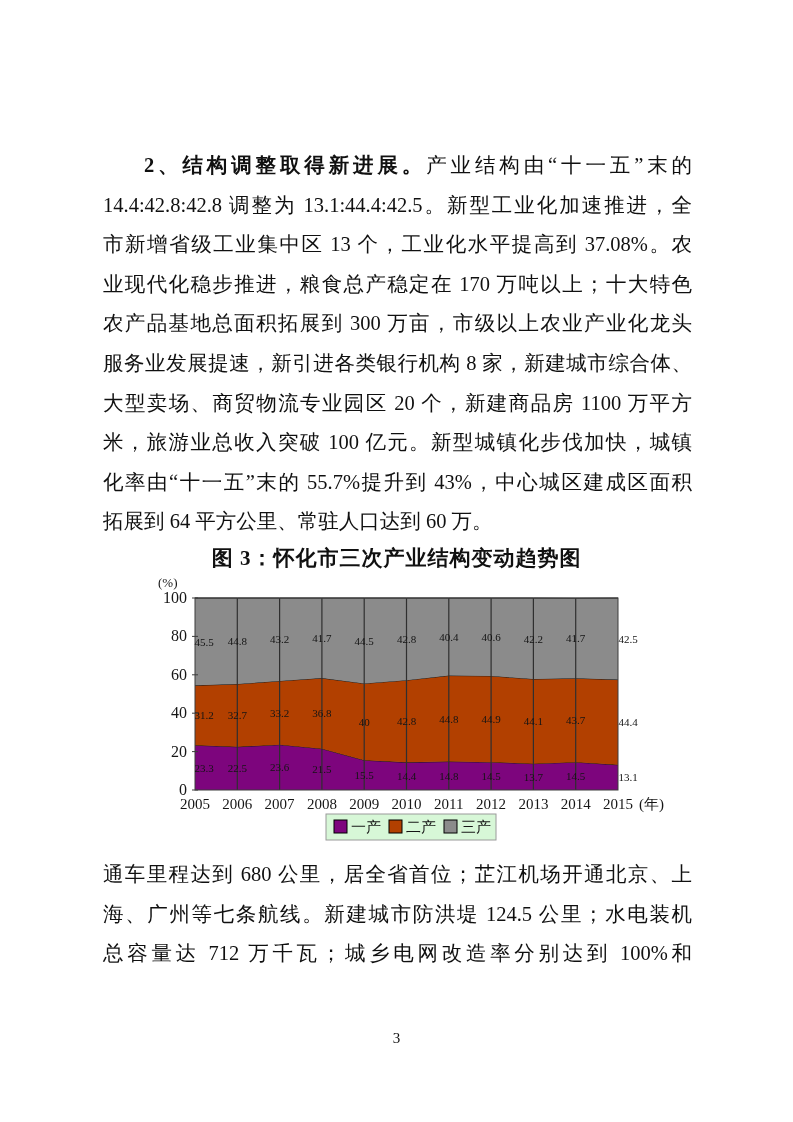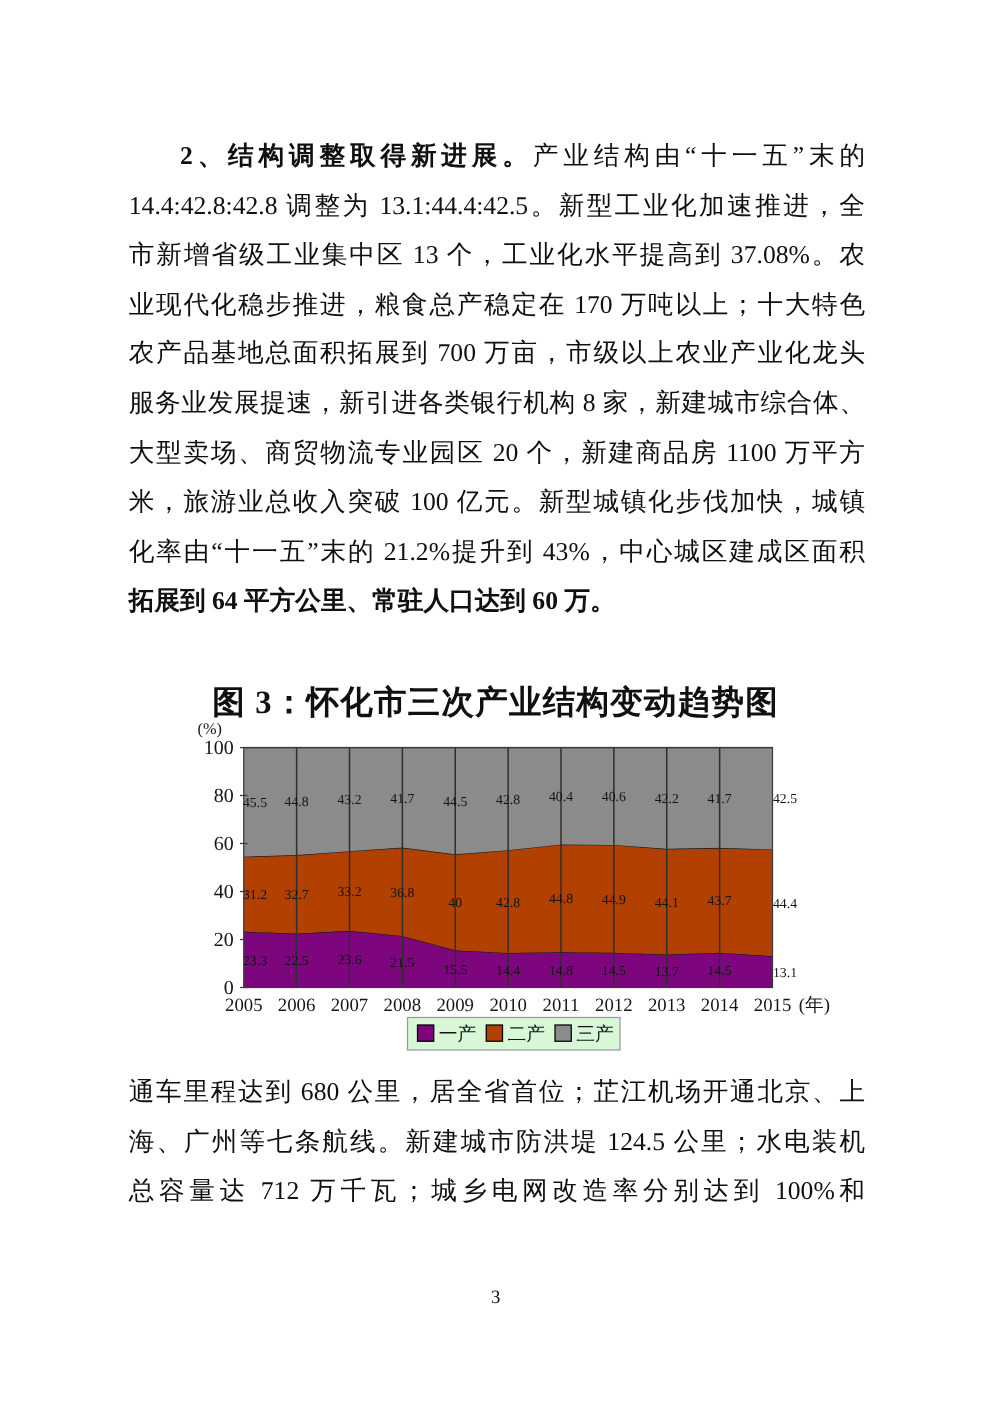--- a/index.html
+++ b/index.html
@@ -10,7 +10,7 @@
   .para{position:absolute;left:103px;width:589px;font-size:20.5px;}
   .line{height:39.6px;line-height:39.6px;text-align:justify;text-align-last:justify;overflow:visible;}
   .line.last{text-align-last:auto;font-weight:bold;}
-  .line.indent{text-indent:41px;}
+  .line.indent{text-indent:41px;margin-top:40px;}
   .bold{font-weight:bold;}
   .chart-title{
     position:absolute;top:544px;left:0;width:100%;text-align:center;

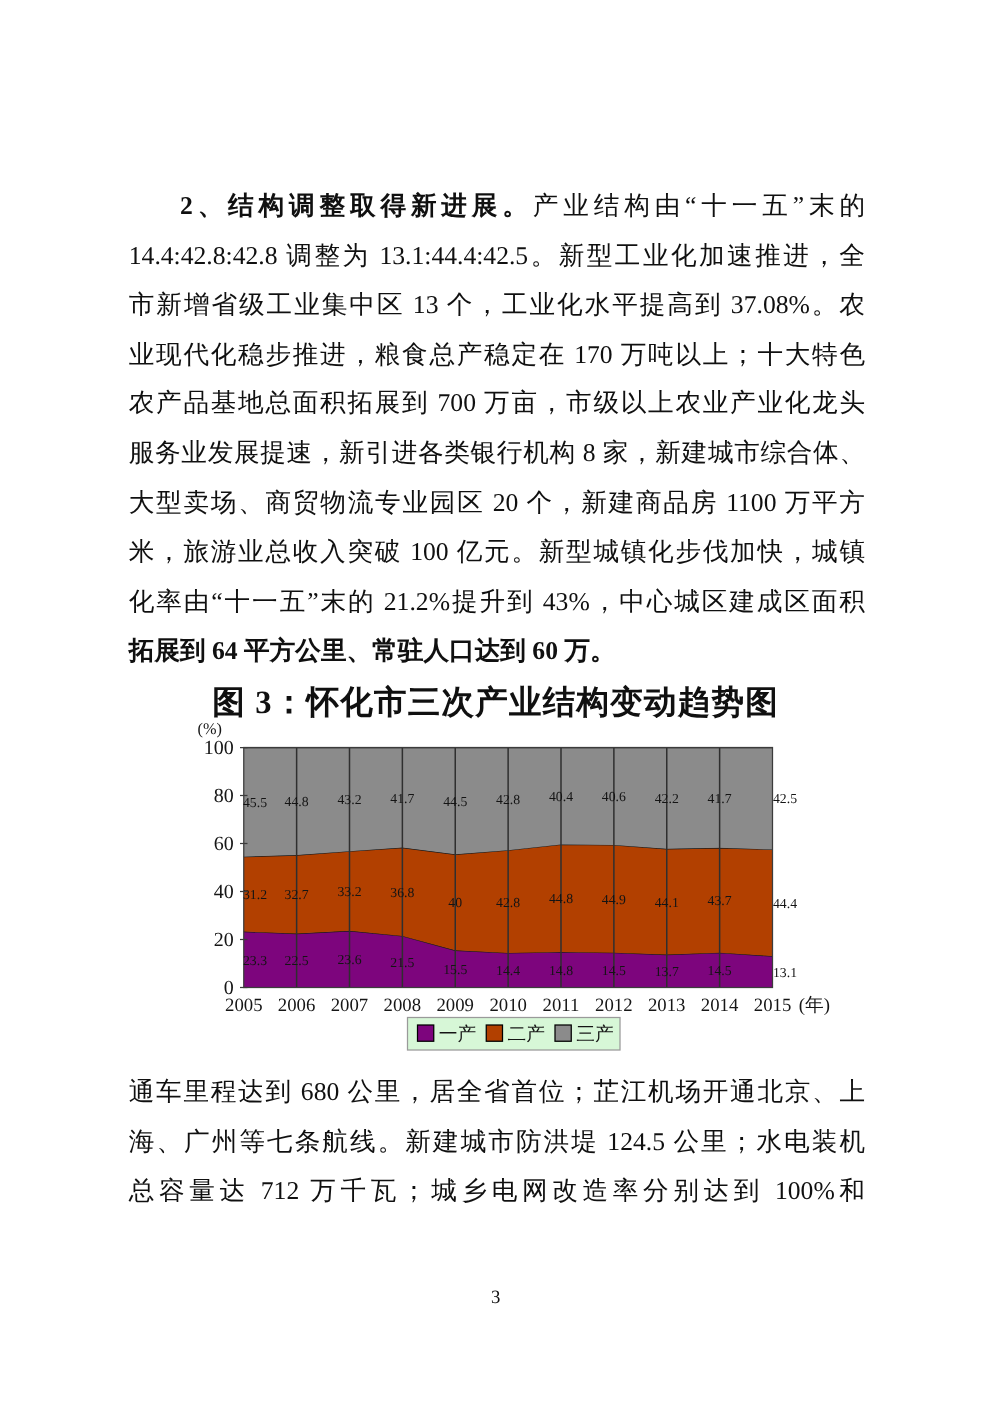--- a/index.html
+++ b/index.html
@@ -35,7 +35,7 @@
     <div class="line">14.4:42.8:42.8 调整为 13.1:44.4:42.5。新型工业化加速推进，全</div>
     <div class="line">市新增省级工业集中区 13 个，工业化水平提高到 37.08%。农</div>
     <div class="line">业现代化稳步推进，粮食总产稳定在 170 万吨以上；十大特色</div>
-    <div class="line">农产品基地总面积拓展到 700 万亩，市级以上农业产业化龙头</div>
+    <div class="line">农产品基地总面积拓展到 300 万亩，市级以上农业产业化龙头</div>
     <div class="line">服务业发展提速，新引进各类银行机构 8 家，新建城市综合体、</div>
     <div class="line">大型卖场、商贸物流专业园区 20 个，新建商品房 1100 万平方</div>
     <div class="line">米，旅游业总收入突破 100 亿元。新型城镇化步伐加快，城镇</div>

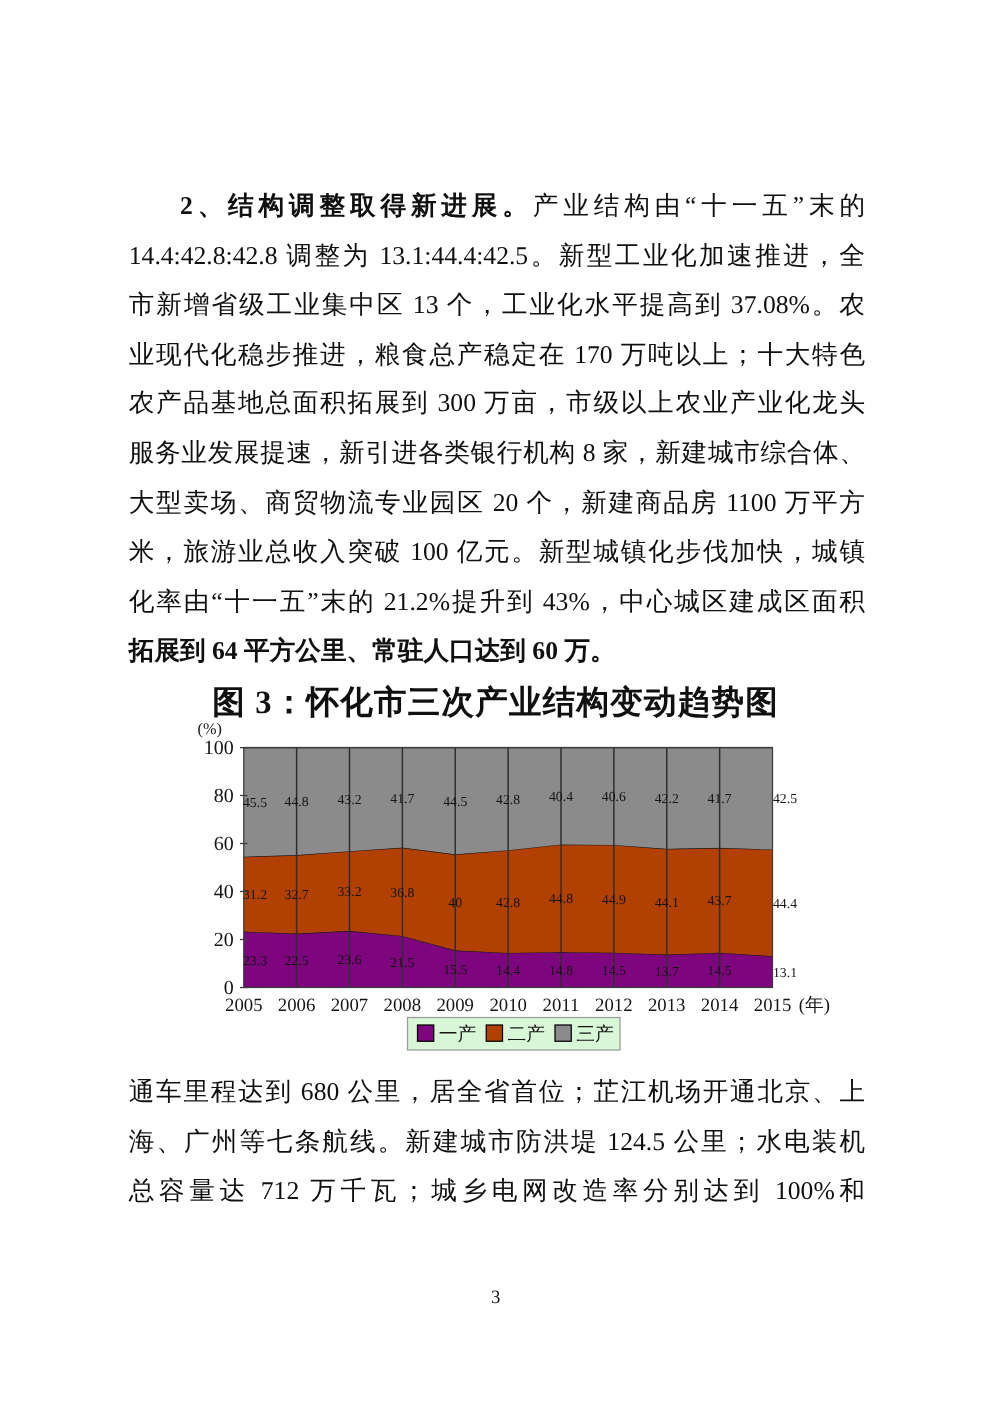--- a/index.html
+++ b/index.html
@@ -39,7 +39,7 @@
     <div class="line">服务业发展提速，新引进各类银行机构 8 家，新建城市综合体、</div>
     <div class="line">大型卖场、商贸物流专业园区 20 个，新建商品房 1100 万平方</div>
     <div class="line">米，旅游业总收入突破 100 亿元。新型城镇化步伐加快，城镇</div>
-    <div class="line">化率由“十一五”末的 21.2%提升到 43%，中心城区建成区面积</div>
+    <div class="line">化率由“十一五”末的 55.7%提升到 43%，中心城区建成区面积</div>
     <div class="line last">拓展到 64 平方公里、常驻人口达到 60 万。</div>
   </div>
 

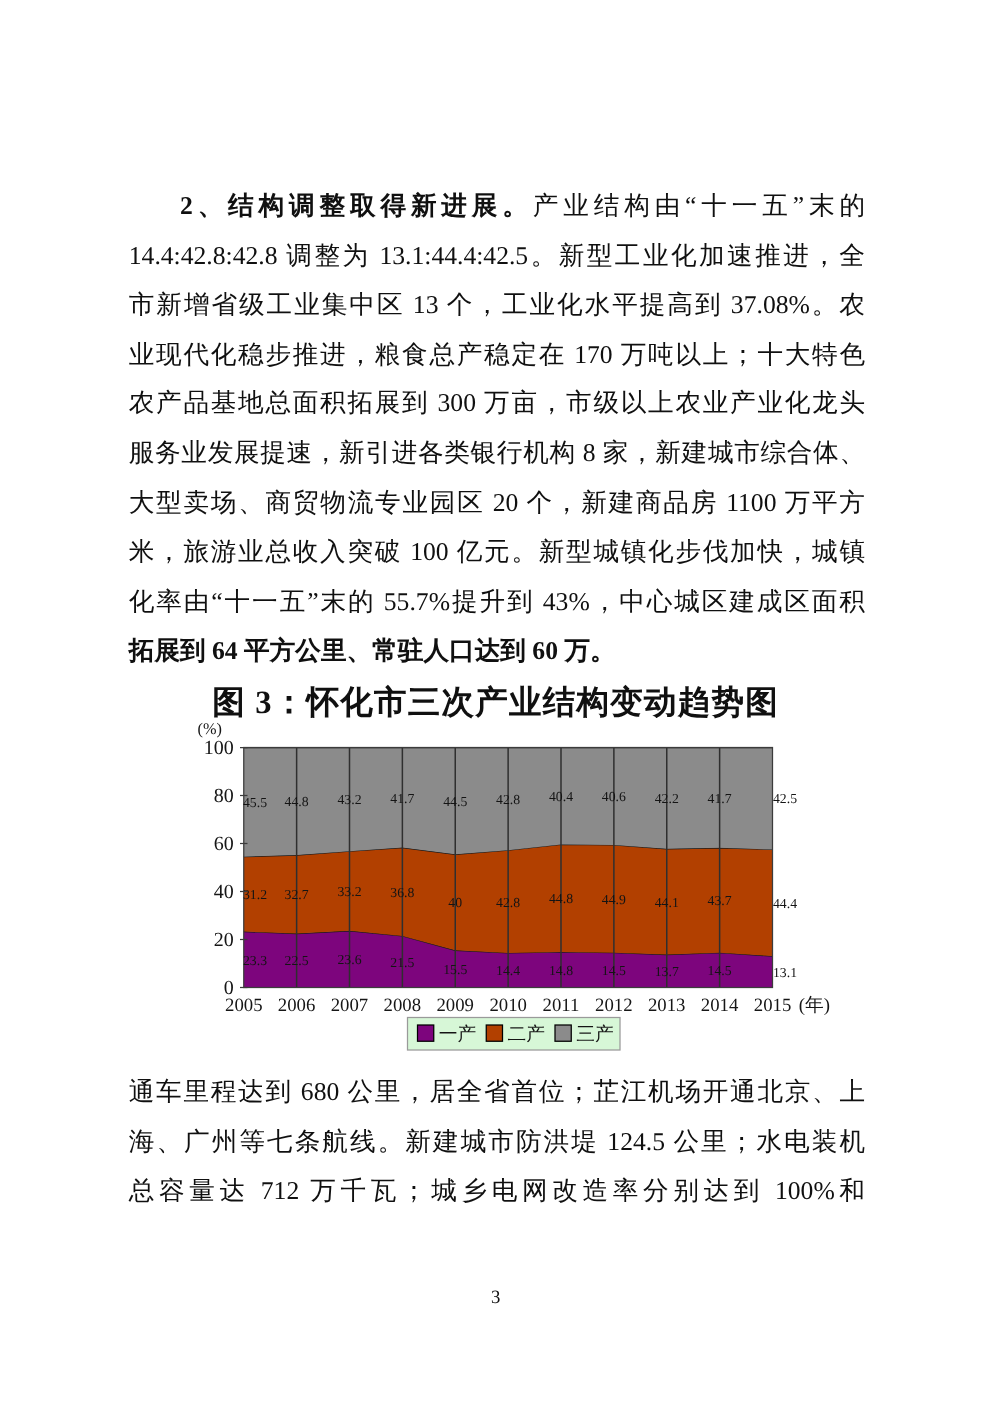--- a/index.html
+++ b/index.html
@@ -9,7 +9,7 @@
   }
   .para{position:absolute;left:103px;width:589px;font-size:20.5px;}
   .line{height:39.6px;line-height:39.6px;text-align:justify;text-align-last:justify;overflow:visible;}
-  .line.last{text-align-last:auto;font-weight:bold;}
+  .line.last{text-align-last:auto;}
   .line.indent{text-indent:41px;margin-top:40px;}
   .bold{font-weight:bold;}
   .chart-title{

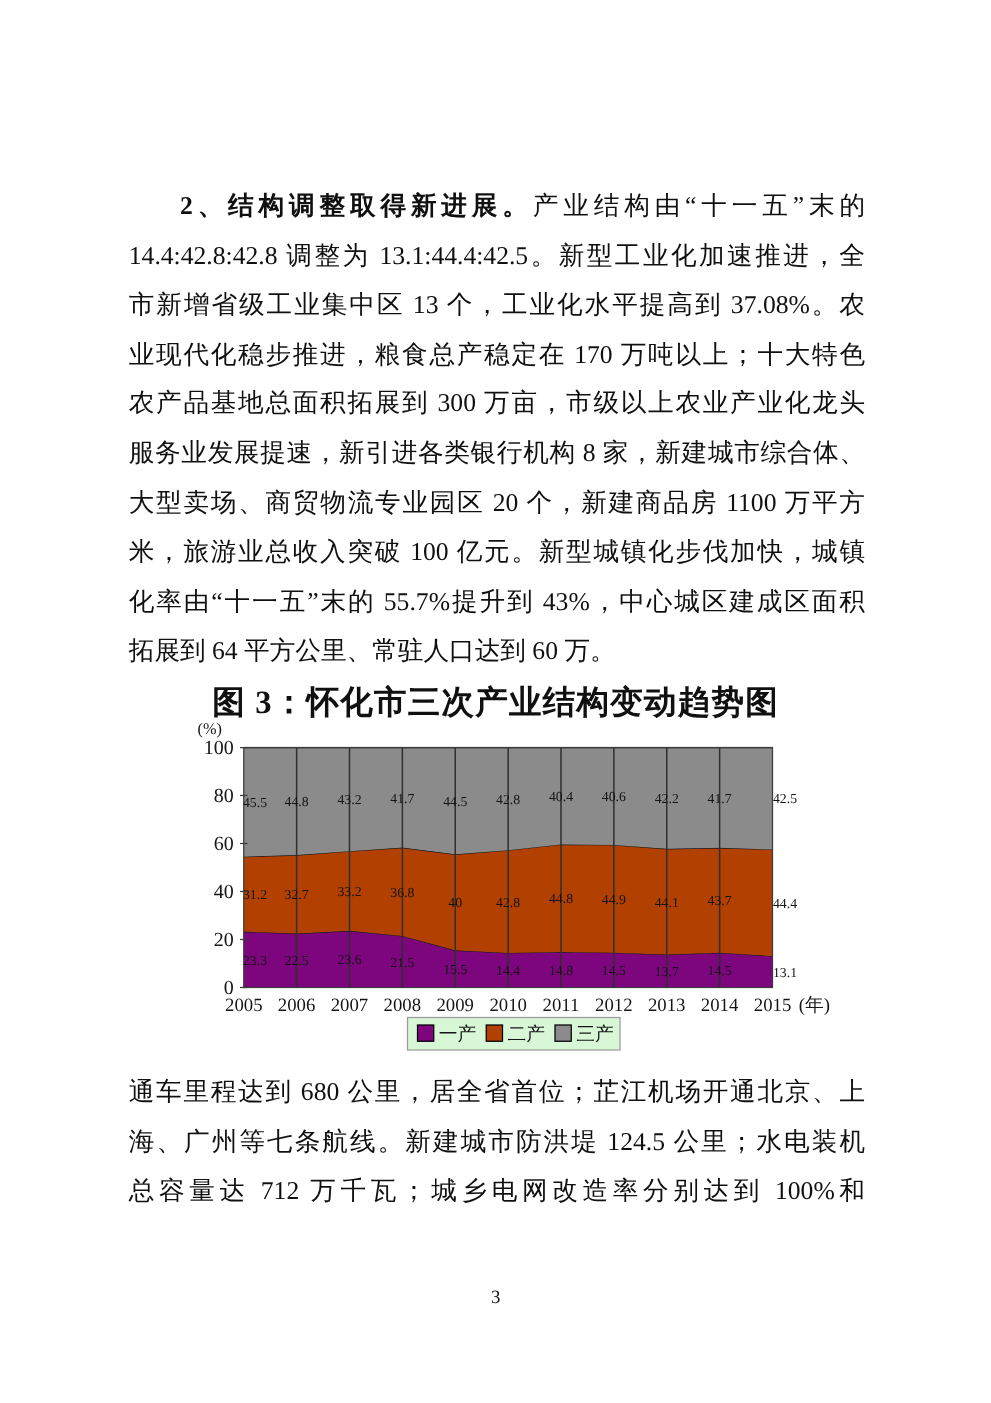--- a/index.html
+++ b/index.html
@@ -14,7 +14,7 @@
   .bold{font-weight:bold;}
   .chart-title{
     position:absolute;top:544px;left:0;width:100%;text-align:center;
-    font-size:26px;font-weight:bold;letter-spacing:1px;
+    font-size:21px;font-weight:bold;letter-spacing:1px;
   }
   .chart{position:absolute;left:140px;top:570px;width:580px;height:285px;}
   .chart svg{width:100%;height:100%;font-family:"Liberation Serif","DejaVu Serif",serif;}

